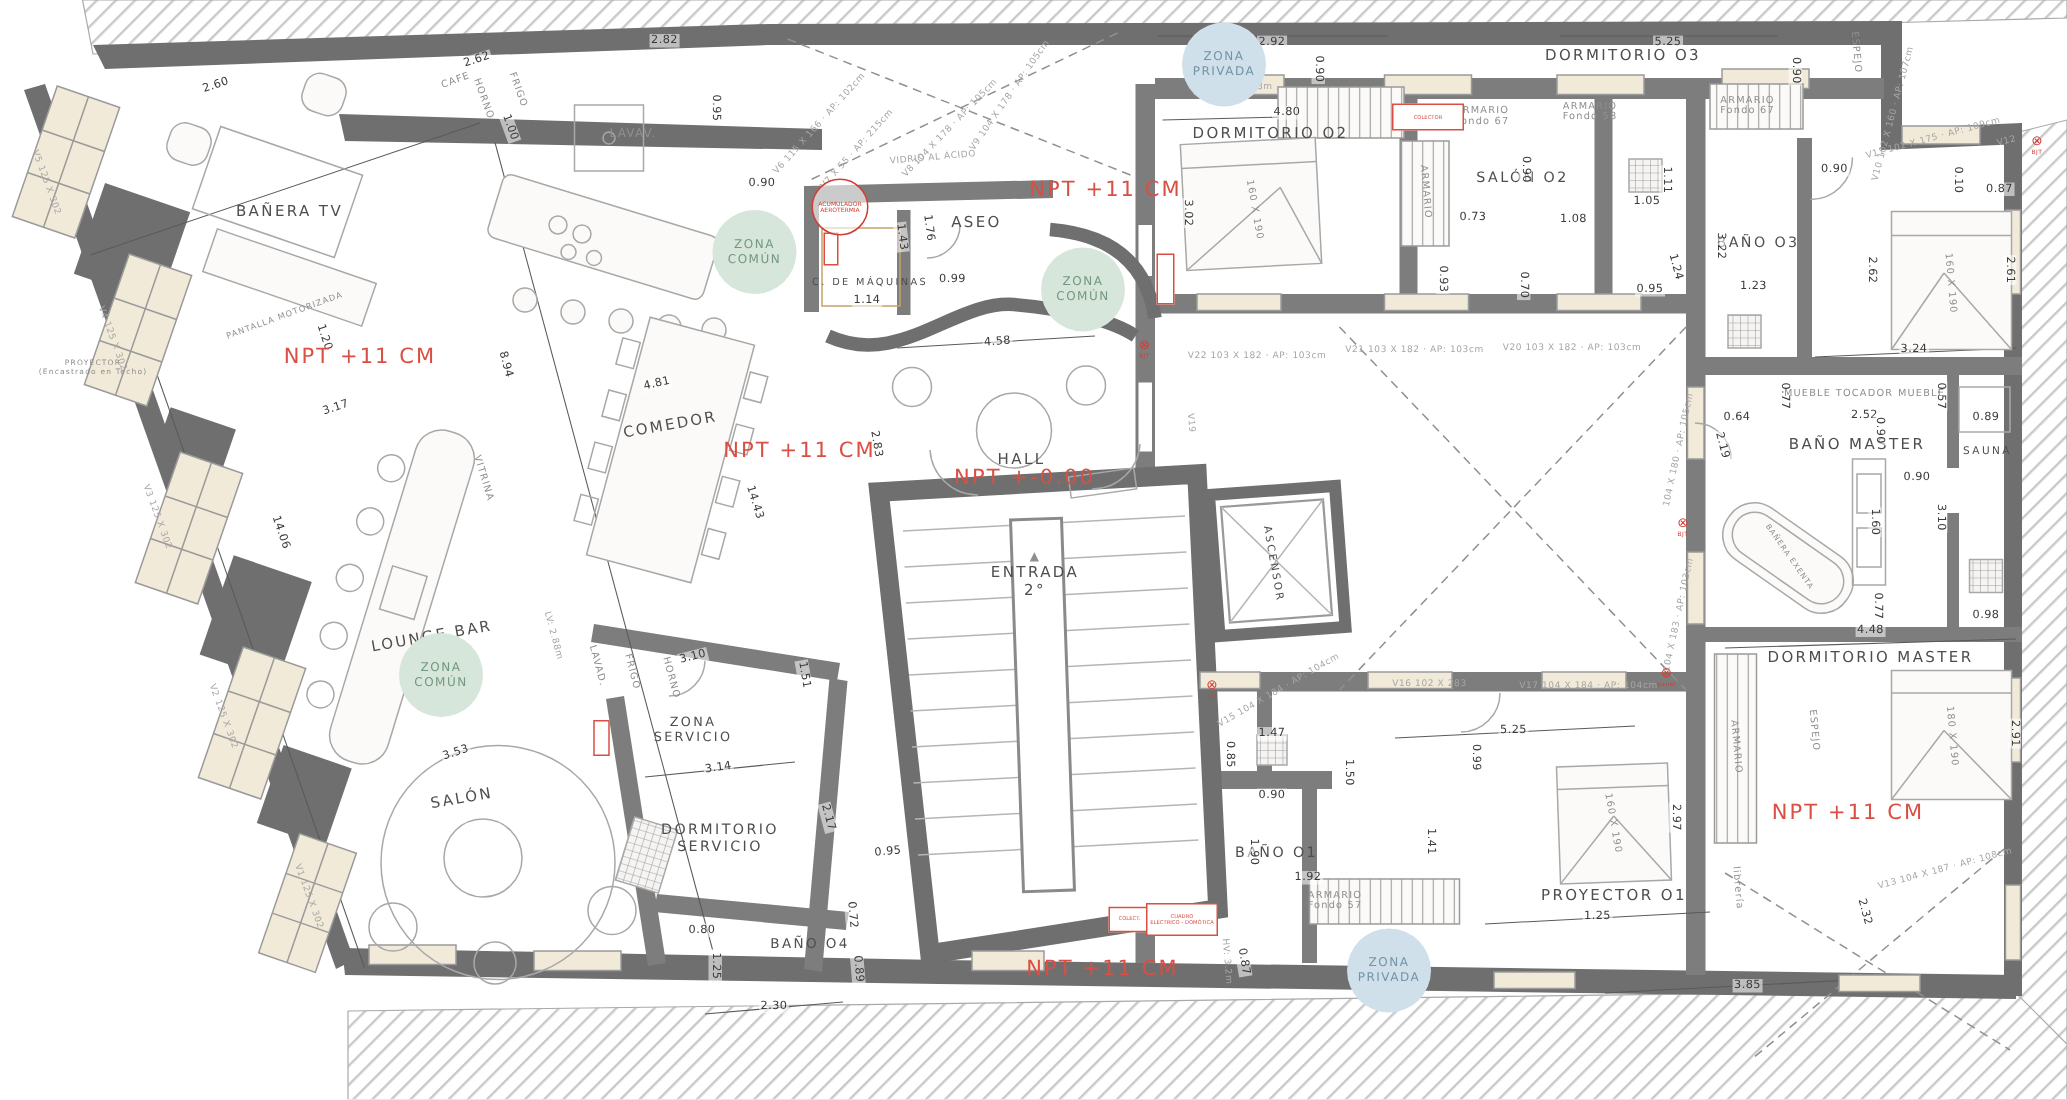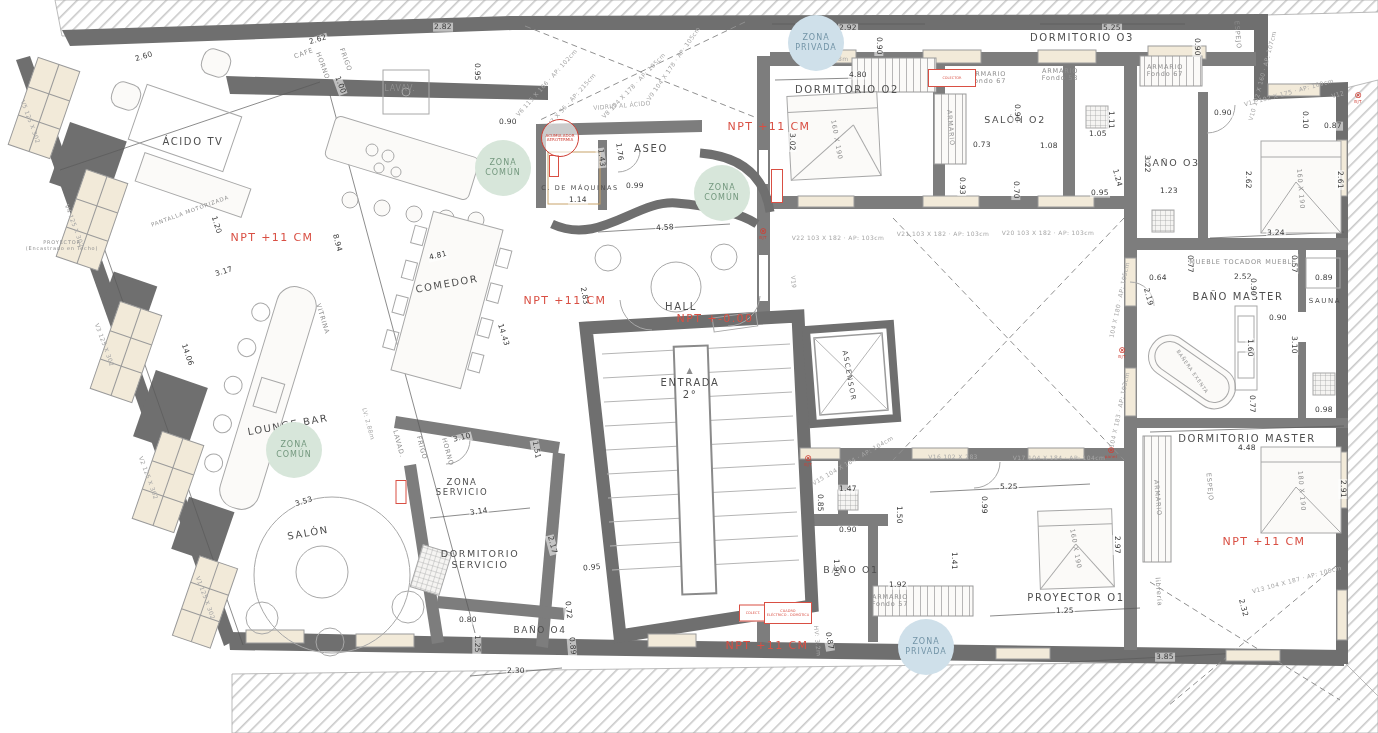--- a/index.html
+++ b/index.html
@@ -456,7 +456,7 @@
       <div class="lbl tag" style="left: 817px; top: 641px; transform: translate(-50%, -50%) rotate(85deg);">HV: 3.2m</div>
       <div class="lbl tag" style="left: 368px; top: 424px; transform: translate(-50%, -50%) rotate(75deg);">LV: 2.88m</div>
       <div class="lbl tag" style="left: 622px; top: 106px; transform: translate(-50%, -50%) rotate(-5deg);">VIDRIO AL ÁCIDO</div>
-      <div class="lbl fix" style="left: 400px; top: 89px; font-size: 8px; transform: translate(-50%, -50%) rotate(0deg);">LAVAV.</div>
+      <div class="lbl fix" style="left: 422px; top: 89px; font-size: 8px; transform: translate(-50%, -50%) rotate(0deg);">LAVAV.</div>
       <div class="lbl fix" style="left: 304px; top: 54px; transform: translate(-50%, -50%) rotate(-20deg);">CAFE</div>
       <div class="lbl fix" style="left: 345px; top: 60px; transform: translate(-50%, -50%) rotate(70deg);">FRIGO</div>
       <div class="lbl fix" style="left: 322px; top: 66px; transform: translate(-50%, -50%) rotate(70deg);">HORNO</div>

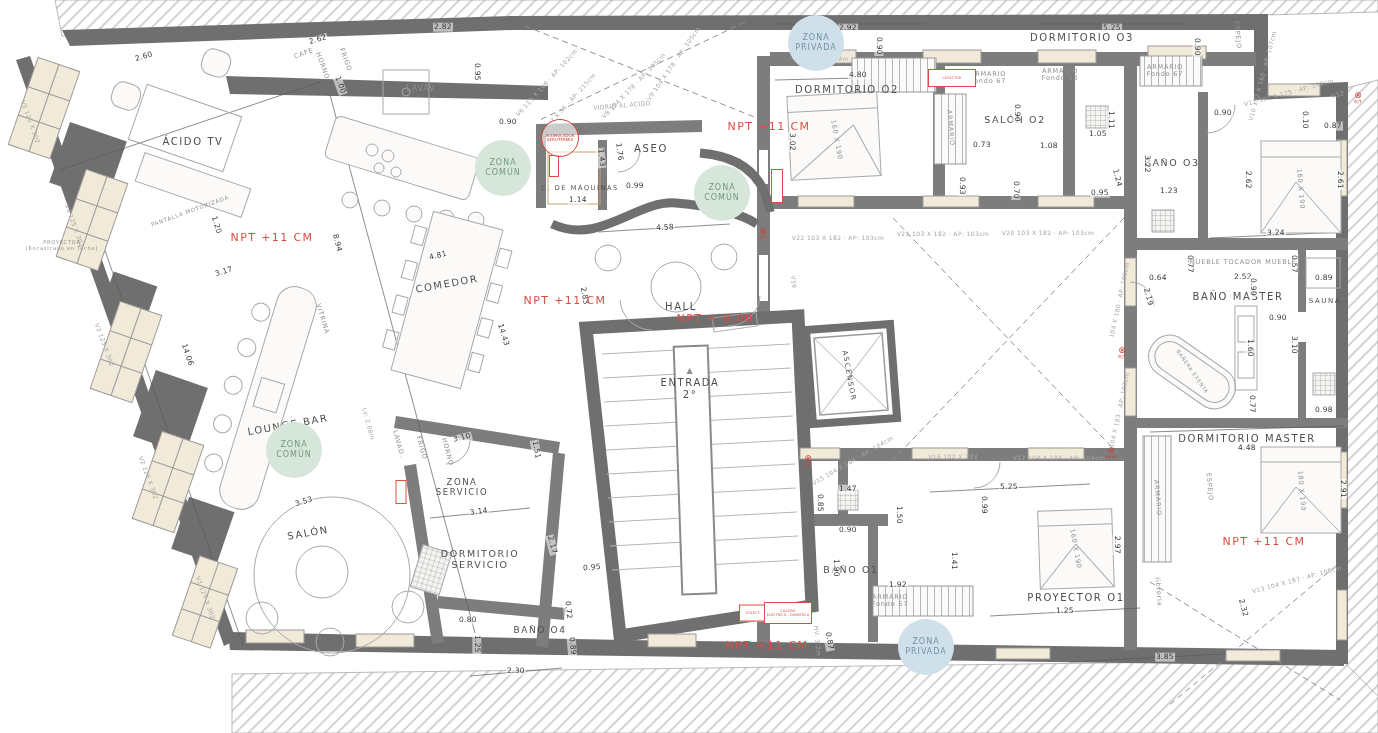--- a/index.html
+++ b/index.html
@@ -10,7 +10,7 @@
   .lbl{position:absolute;white-space:nowrap;transform:translate(-50%,-50%);line-height:1.15;text-align:center;}
   .room{font-size:10px;color:#4e4e4e;letter-spacing:1.6px;font-weight:400;}
   .dim{font-size:7.5px;color:#3a3a3a;letter-spacing:.3px;background:rgba(255,255,255,.55);padding:0 1px;}
-  .npt{font-size:11px;color:#d94f43;letter-spacing:1.4px;margin-left:32px;}
+  .npt{font-size:14px;color:#d94f43;letter-spacing:1.4px;}
   .tag{font-size:6px;color:#a6a6a6;letter-spacing:.4px;}
   .fix{font-size:6.5px;color:#8f8f8f;letter-spacing:.8px;}
   .badge{position:absolute;width:56px;height:56px;border-radius:50%;transform:translate(-50%,-50%);

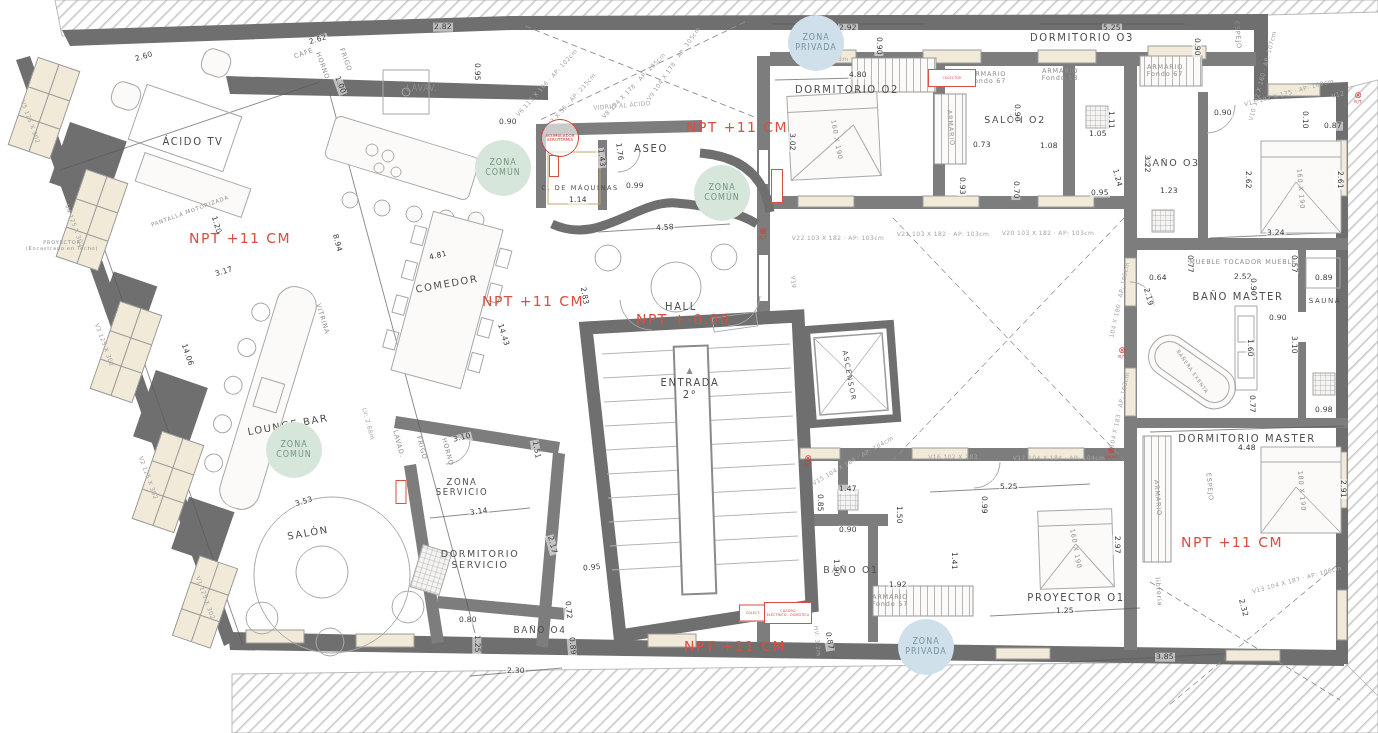--- a/index.html
+++ b/index.html
@@ -313,7 +313,7 @@
 </svg>
 
 <div id="labels">
-      <div class="lbl room" style="left: 193px; top: 142px; transform: translate(-50%, -50%) rotate(0deg);">ÁCIDO TV</div>
+      <div class="lbl room" style="left: 193px; top: 142px; transform: translate(-50%, -50%) rotate(0deg);">BAÑERA TV</div>
       <div class="lbl room" style="left: 447px; top: 284px; transform: translate(-50%, -50%) rotate(-10deg);">COMEDOR</div>
       <div class="lbl room" style="left: 288px; top: 425px; transform: translate(-50%, -50%) rotate(-10deg);">LOUNGE BAR</div>
       <div class="lbl room" style="left: 308px; top: 533px; transform: translate(-50%, -50%) rotate(-10deg);">SALÓN</div>

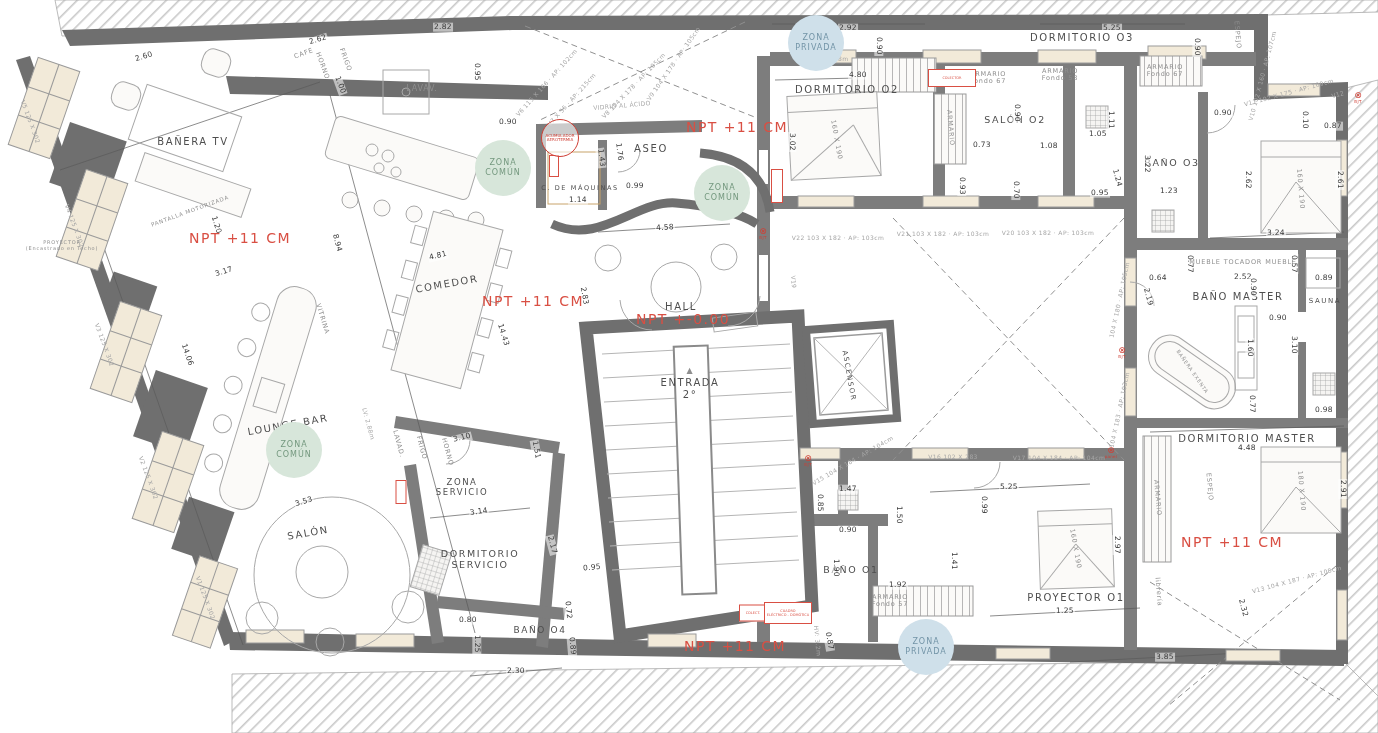--- a/index.html
+++ b/index.html
@@ -397,7 +397,7 @@
       <div class="lbl dim" style="left: 1294px; top: 345px; transform: translate(-50%, -50%) rotate(90deg);">3.10</div>
       <div class="lbl dim" style="left: 1252px; top: 404px; transform: translate(-50%, -50%) rotate(90deg);">0.77</div>
       <div class="lbl dim" style="left: 1324px; top: 410px; transform: translate(-50%, -50%) rotate(0deg);">0.98</div>
-      <div class="lbl dim" style="left: 1247px; top: 448px; transform: translate(-50%, -50%) rotate(0deg);">4.48</div>
+      <div class="lbl dim" style="left: 1247px; top: 420px; transform: translate(-50%, -50%) rotate(0deg);">4.48</div>
       <div class="lbl dim" style="left: 1343px; top: 489px; transform: translate(-50%, -50%) rotate(90deg);">2.91</div>
       <div class="lbl dim" style="left: 1243px; top: 608px; transform: translate(-50%, -50%) rotate(75deg);">2.32</div>
       <div class="lbl dim" style="left: 1165px; top: 657px; transform: translate(-50%, -50%) rotate(0deg);">3.85</div>

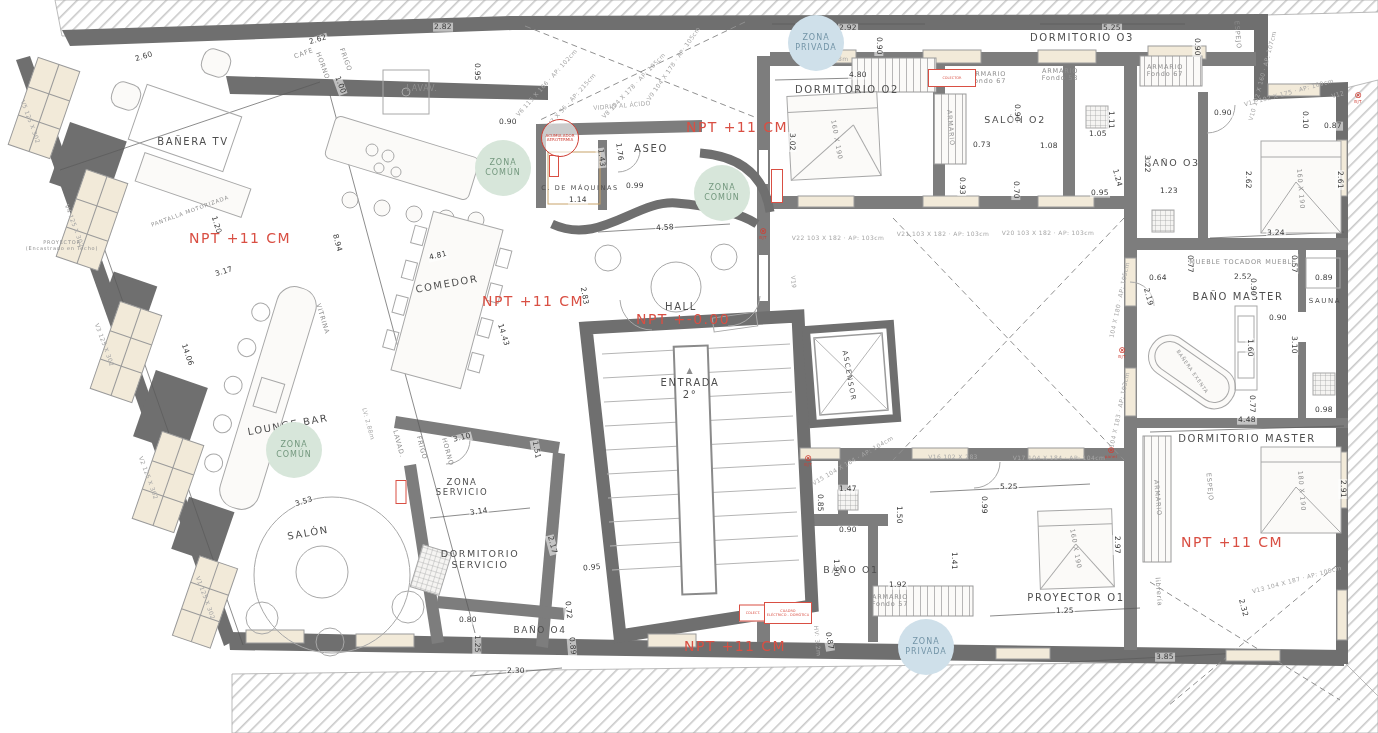--- a/index.html
+++ b/index.html
@@ -410,7 +410,7 @@
       <div class="lbl dim" style="left: 899px; top: 515px; transform: translate(-50%, -50%) rotate(90deg);">1.50</div>
       <div class="lbl dim" style="left: 848px; top: 530px; transform: translate(-50%, -50%) rotate(0deg);">0.90</div>
       <div class="lbl dim" style="left: 836px; top: 568px; transform: translate(-50%, -50%) rotate(90deg);">1.90</div>
-      <div class="lbl dim" style="left: 898px; top: 585px; transform: translate(-50%, -50%) rotate(0deg);">1.92</div>
+      <div class="lbl dim" style="left: 872px; top: 585px; transform: translate(-50%, -50%) rotate(0deg);">1.92</div>
       <div class="lbl dim" style="left: 954px; top: 561px; transform: translate(-50%, -50%) rotate(90deg);">1.41</div>
       <div class="lbl dim" style="left: 829px; top: 641px; transform: translate(-50%, -50%) rotate(80deg);">0.87</div>
       <div class="lbl dim" style="left: 304px; top: 502px; transform: translate(-50%, -50%) rotate(-18deg);">3.53</div>

